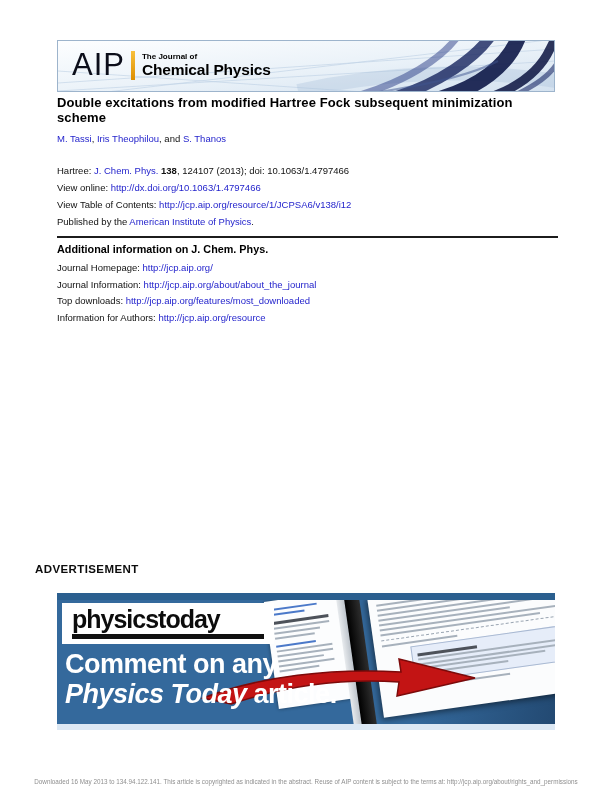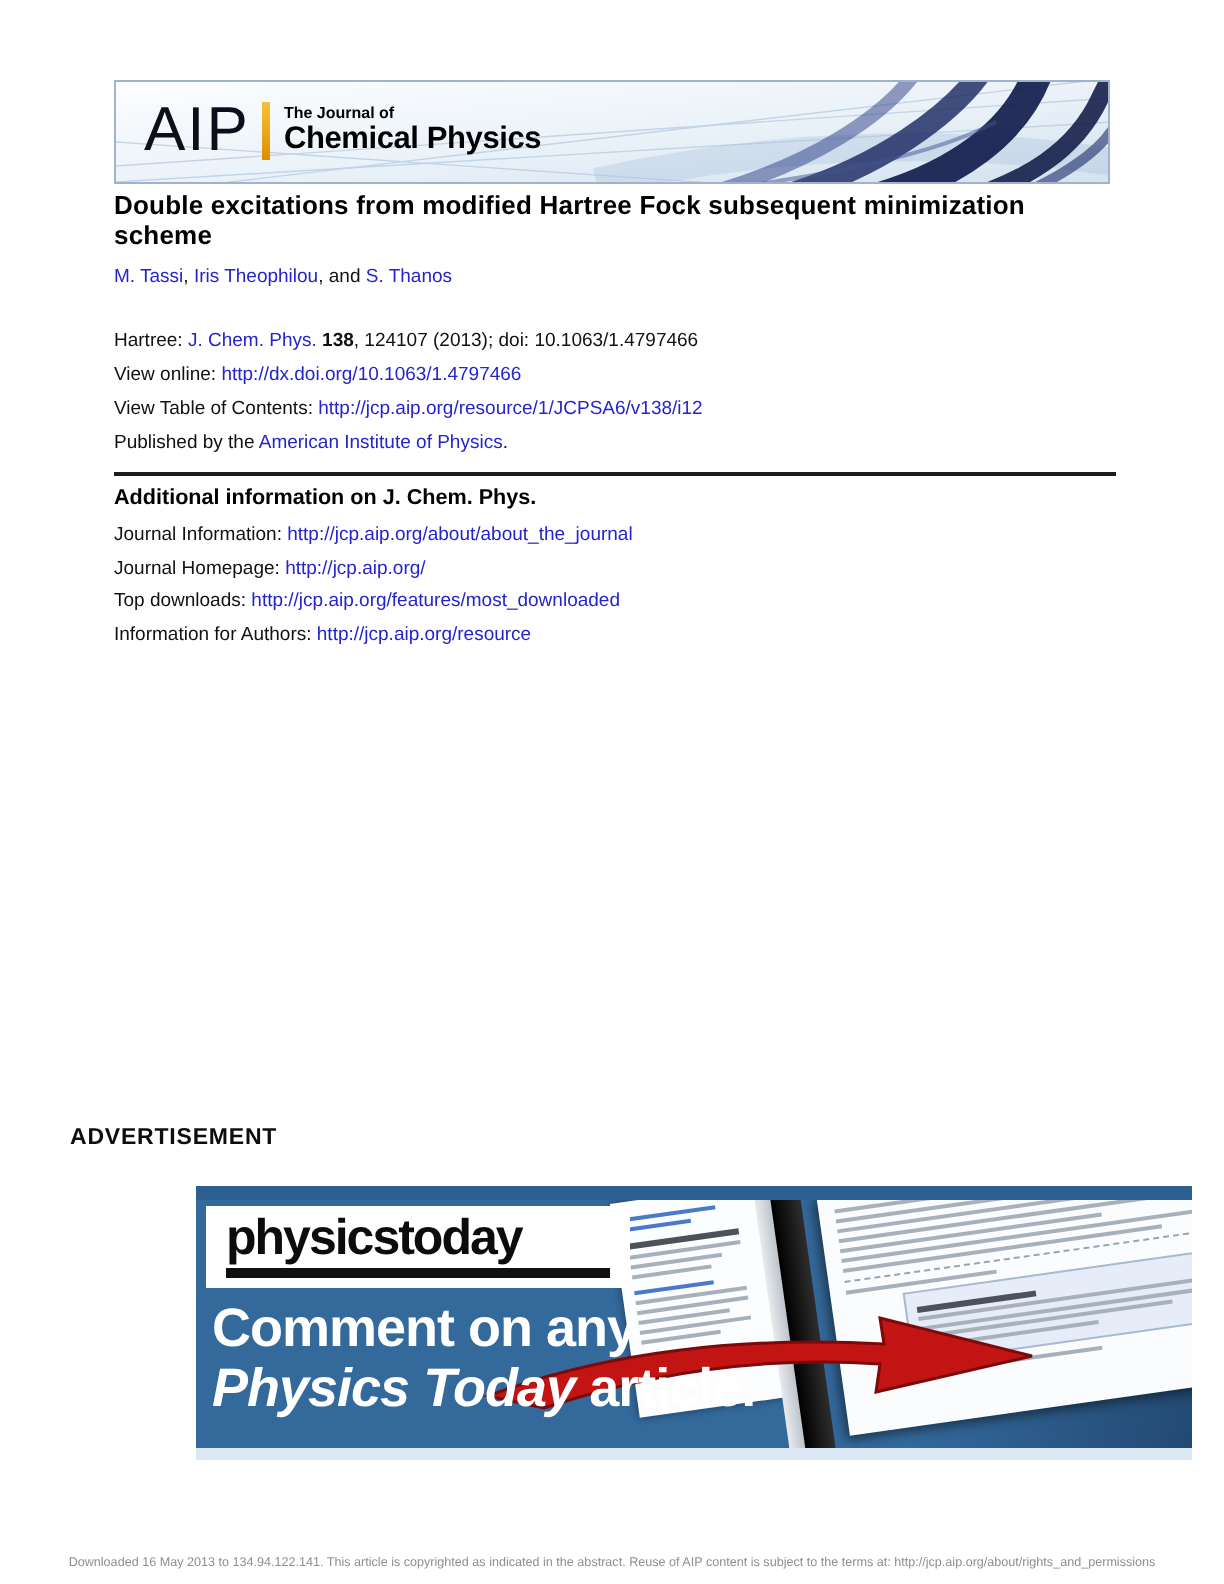--- a/index.html
+++ b/index.html
@@ -136,10 +136,10 @@
   <div class="add-heading">Additional information on J. Chem. Phys.</div>
   <div class="info-block">
     <div class="row">
+      <span>Journal Homepage: </span><span class="lnk">http://jcp.aip.org/</span>
+    </div>
+    <div class="row">
       <span>Journal Information: </span><span class="lnk">http://jcp.aip.org/about/about_the_journal</span>
-    </div>
-    <div class="row">
-      <span>Journal Homepage: </span><span class="lnk">http://jcp.aip.org/</span>
     </div>
     <div class="row">
       <span>Top downloads: </span><span class="lnk">http://jcp.aip.org/features/most_downloaded</span>

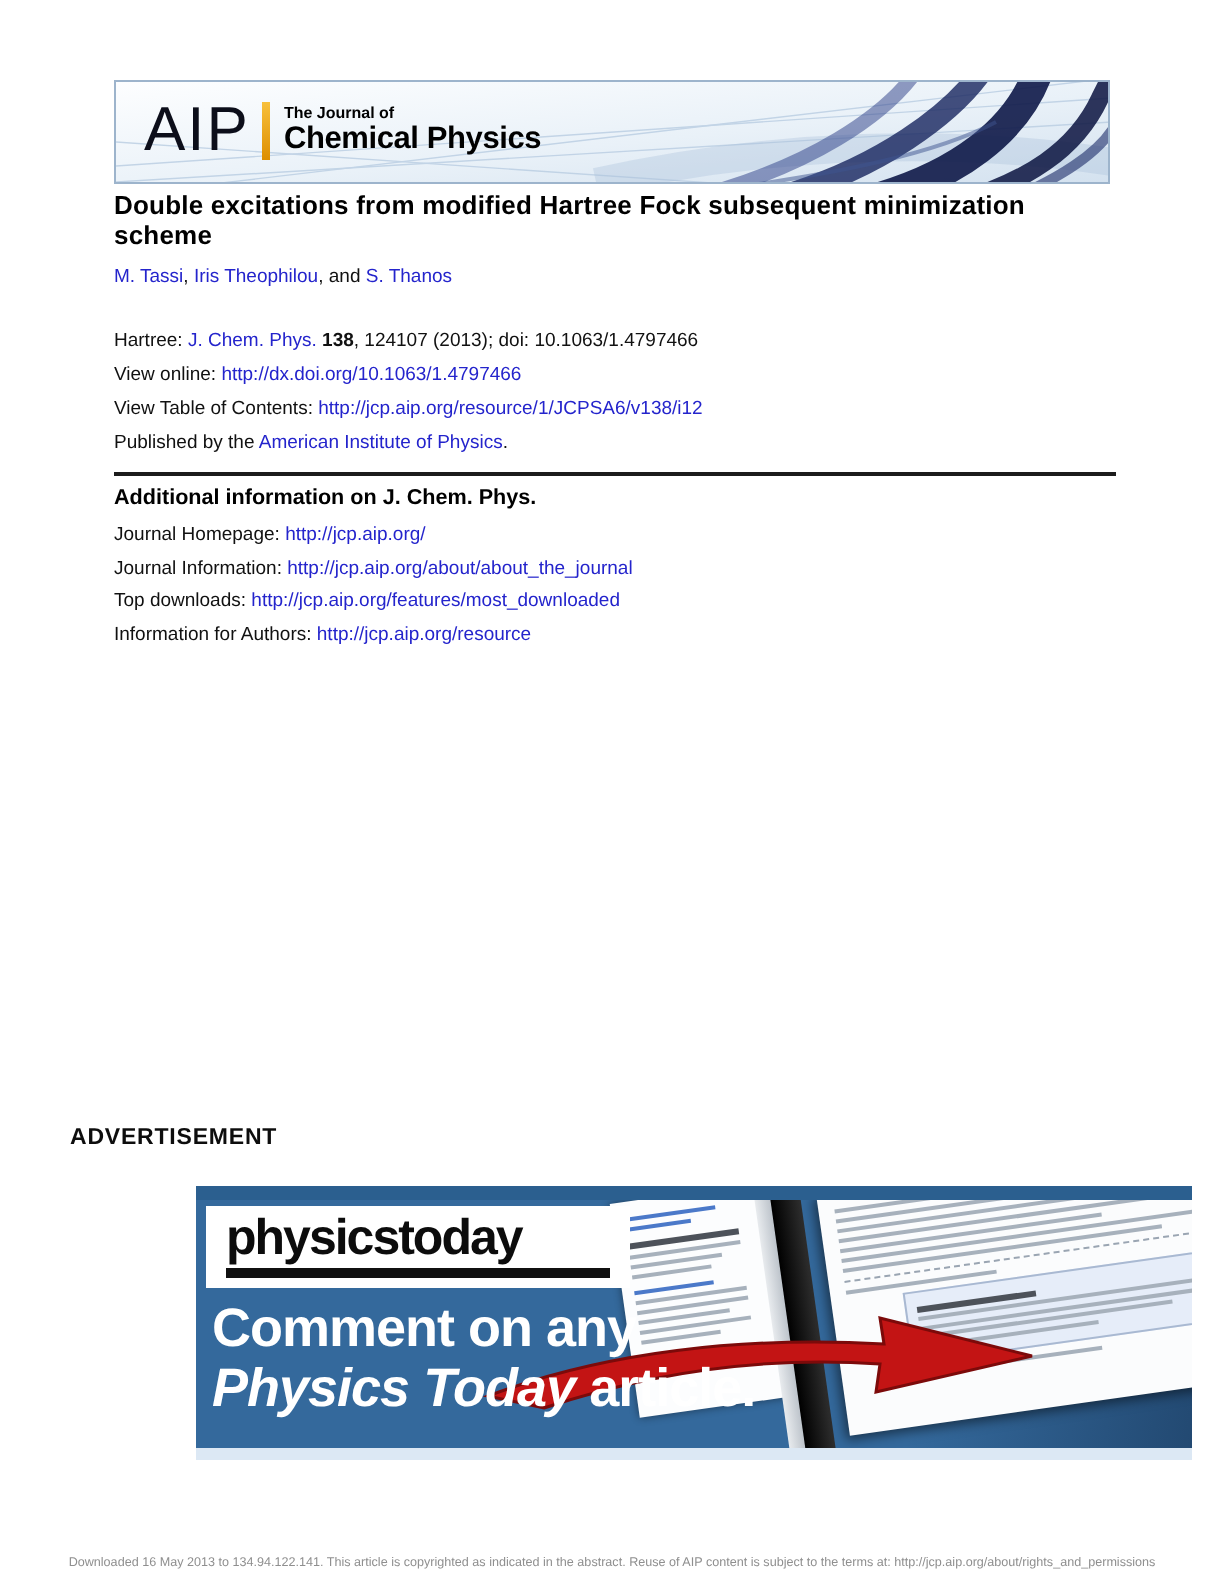--- a/index.html
+++ b/index.html
@@ -35,7 +35,7 @@
   .ad-label{position:absolute;left:35px;top:563px;font-size:11.5px;font-weight:bold;
             letter-spacing:0.4px;color:#0d0d0d;}
   .ad-banner{position:absolute;left:57px;top:593px;width:498px;height:137px;
-             background:#34699c;overflow:hidden;cursor:pointer;margin-left:41px;}
+             background:#34699c;overflow:hidden;cursor:pointer;}
   .ad-top-strip{position:absolute;left:0;top:0;width:100%;height:7px;background:#2b5f8f;z-index:5;}
   .ad-bottom-strip{position:absolute;left:0;bottom:0;width:100%;height:6px;background:#dce8f4;z-index:6;}
   .pt-logo-box{position:absolute;left:5px;top:10px;width:212px;height:41px;background:#fff;

